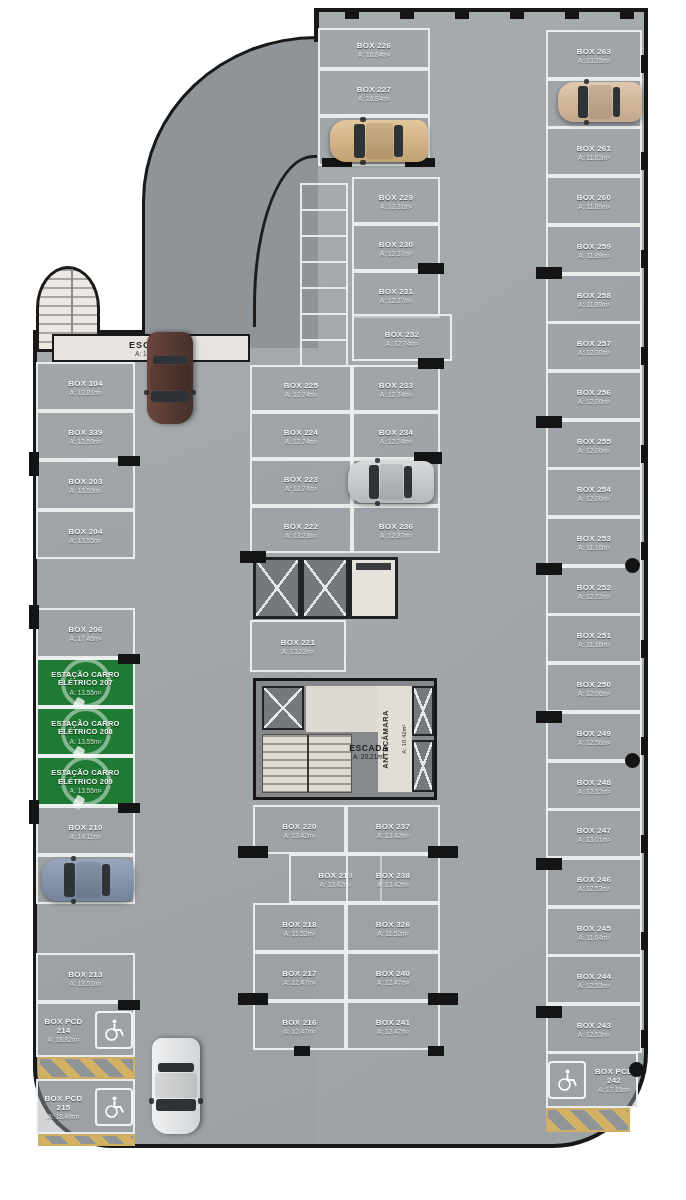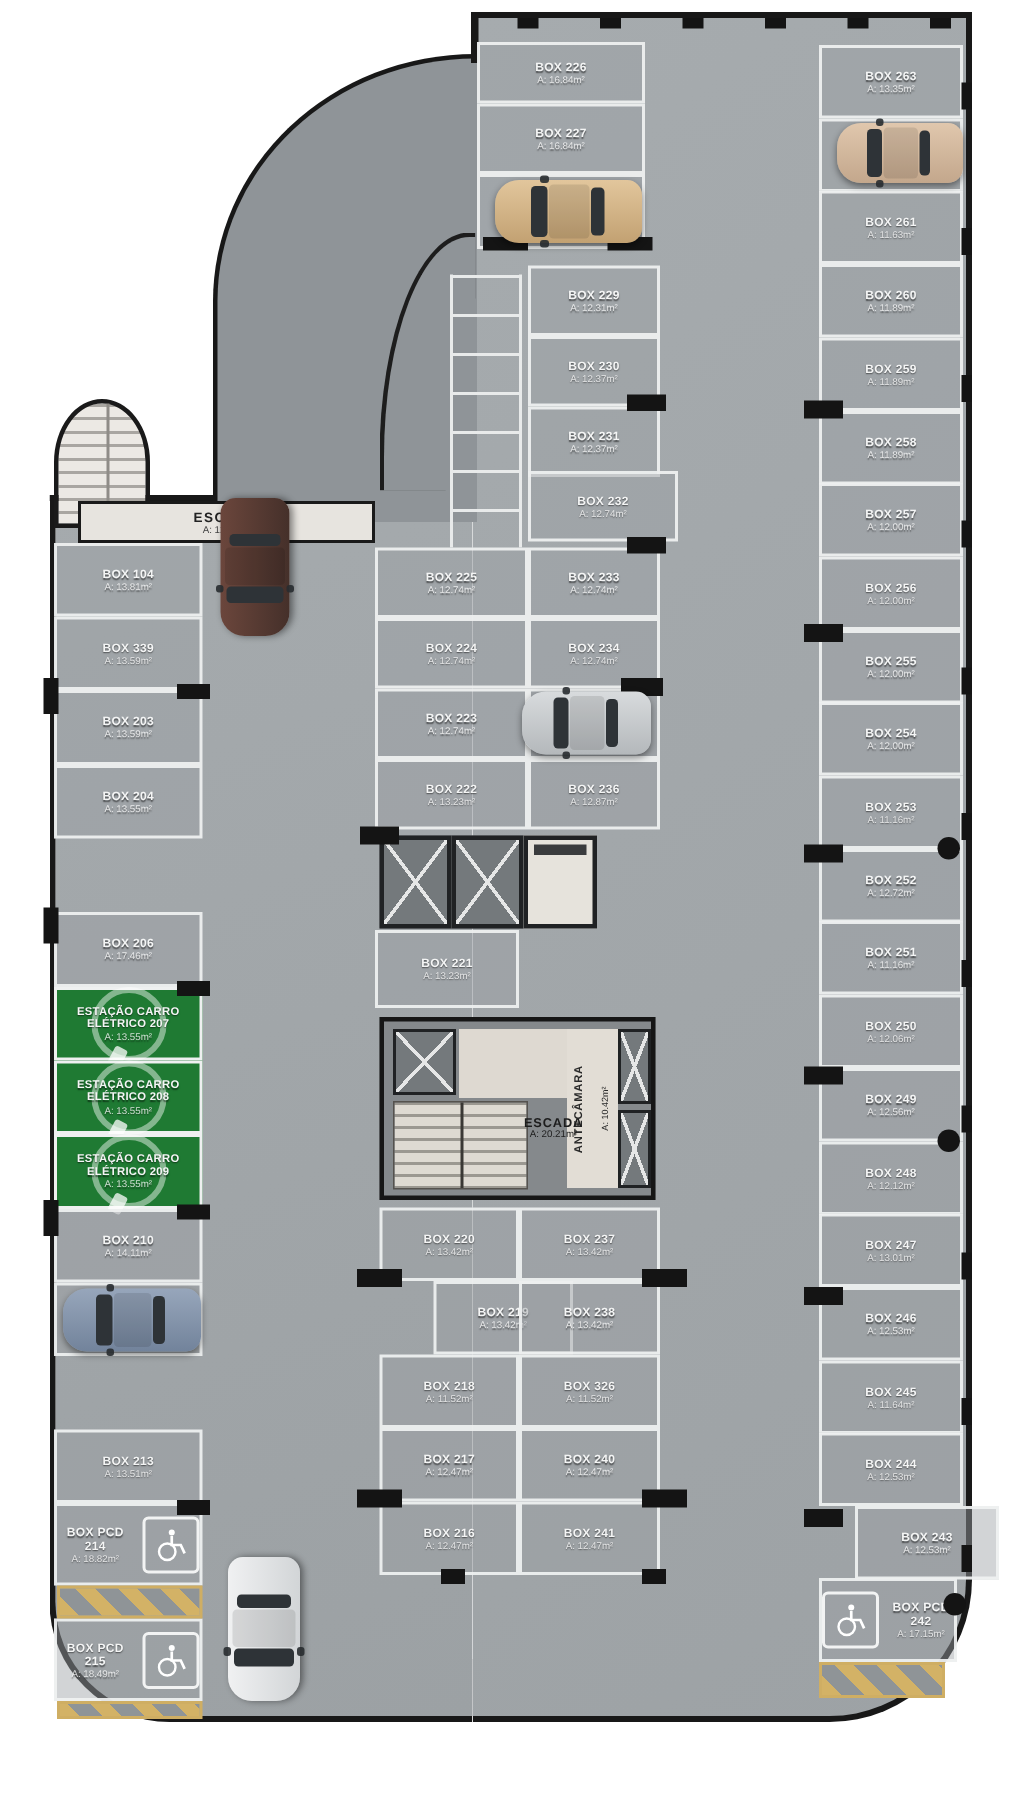--- a/index.html
+++ b/index.html
@@ -368,7 +368,7 @@
         <div class="a">A: 12.53m²</div>
       </div>
     </div>
-    <div class="stall" style="left: 546px; top: 1004px; width: 96px; height: 49px; margin-left: 24px;">
+    <div class="stall" style="left: 546px; top: 1004px; width: 96px; height: 49px;">
       <div class="lbl">
         <div class="t">BOX 243</div>
         <div class="a">A: 12.53m²</div>

